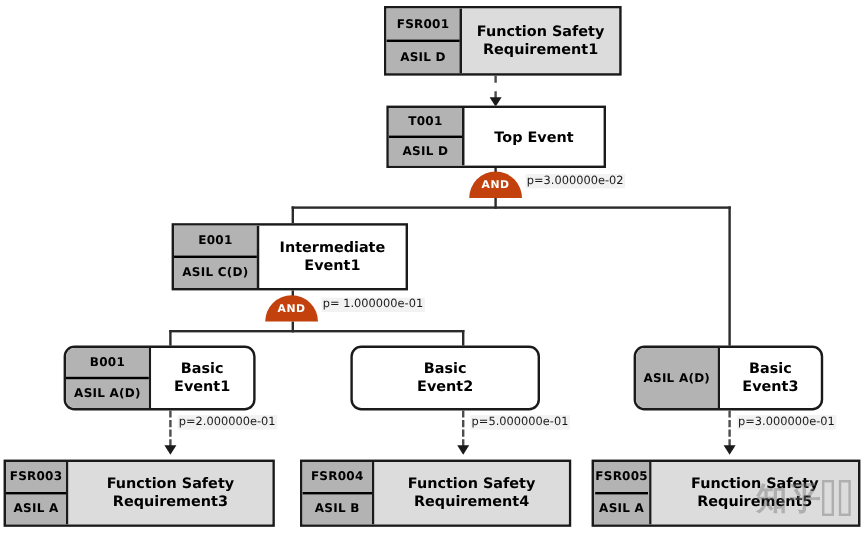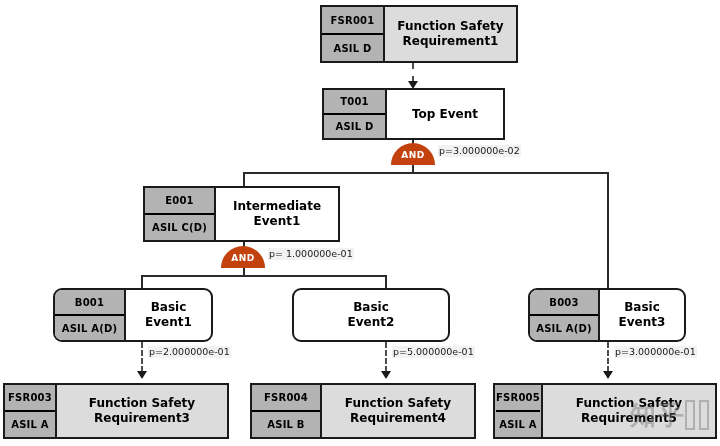--- a/index.html
+++ b/index.html
@@ -209,7 +209,6 @@
 
   <div class="node basic" style="left:528px;top:288px;width:158px;height:54px;">
     <div class="left" style="width:70px;">
-      <div class="id">B003</div>
       <div class="asil">ASIL A(D)</div>
     </div>
     <div class="body">Basic<br>Event3</div>

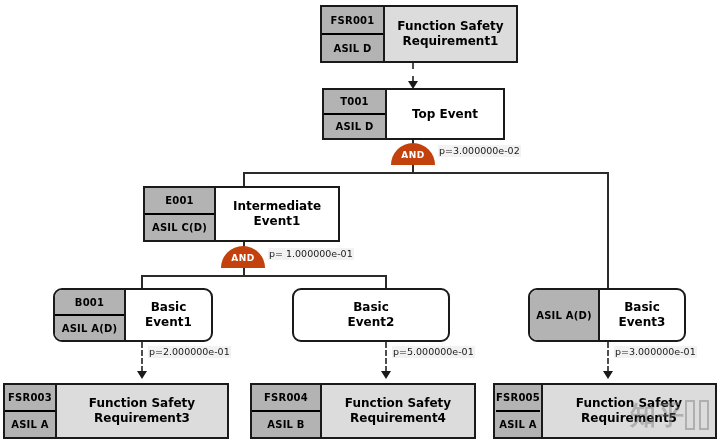--- a/index.html
+++ b/index.html
@@ -226,7 +226,7 @@
   </div>
 
   <div class="node req" style="left:250px;top:383px;width:226px;height:56px;">
-    <div class="left" style="width:70px;">
+    <div class="left" style="width:60px;">
       <div class="id">FSR004</div>
       <div class="asil">ASIL B</div>
     </div>

